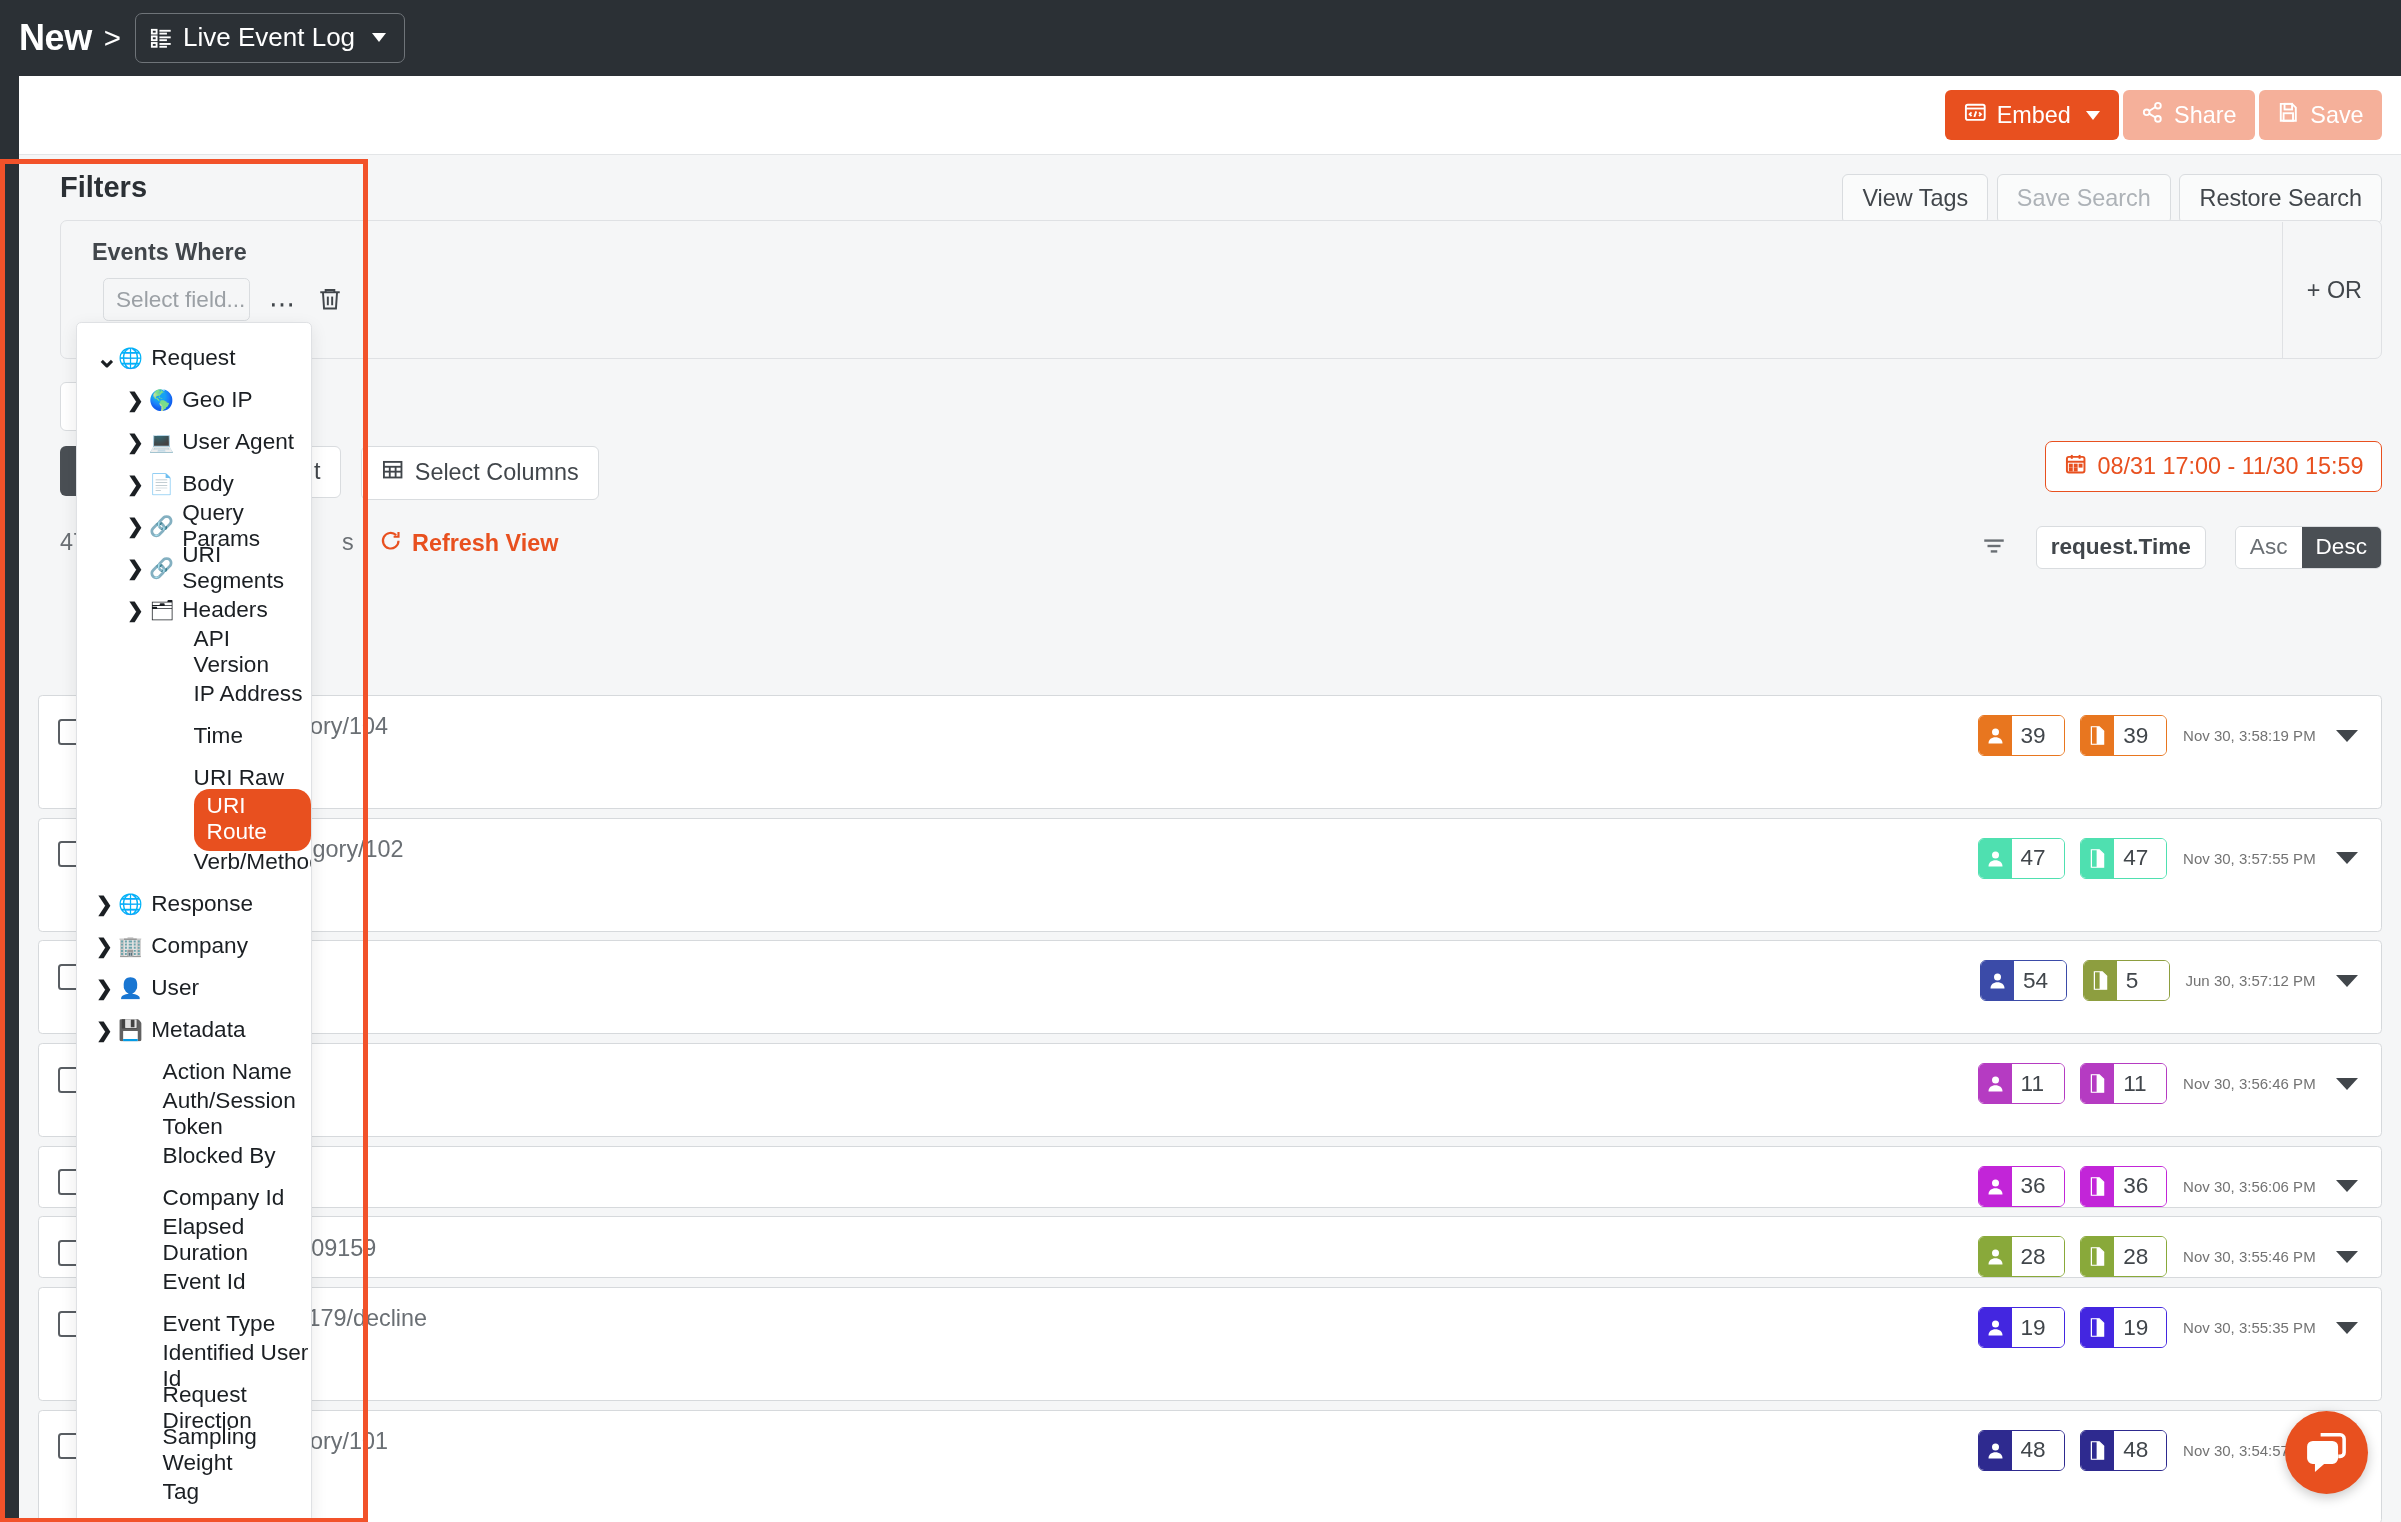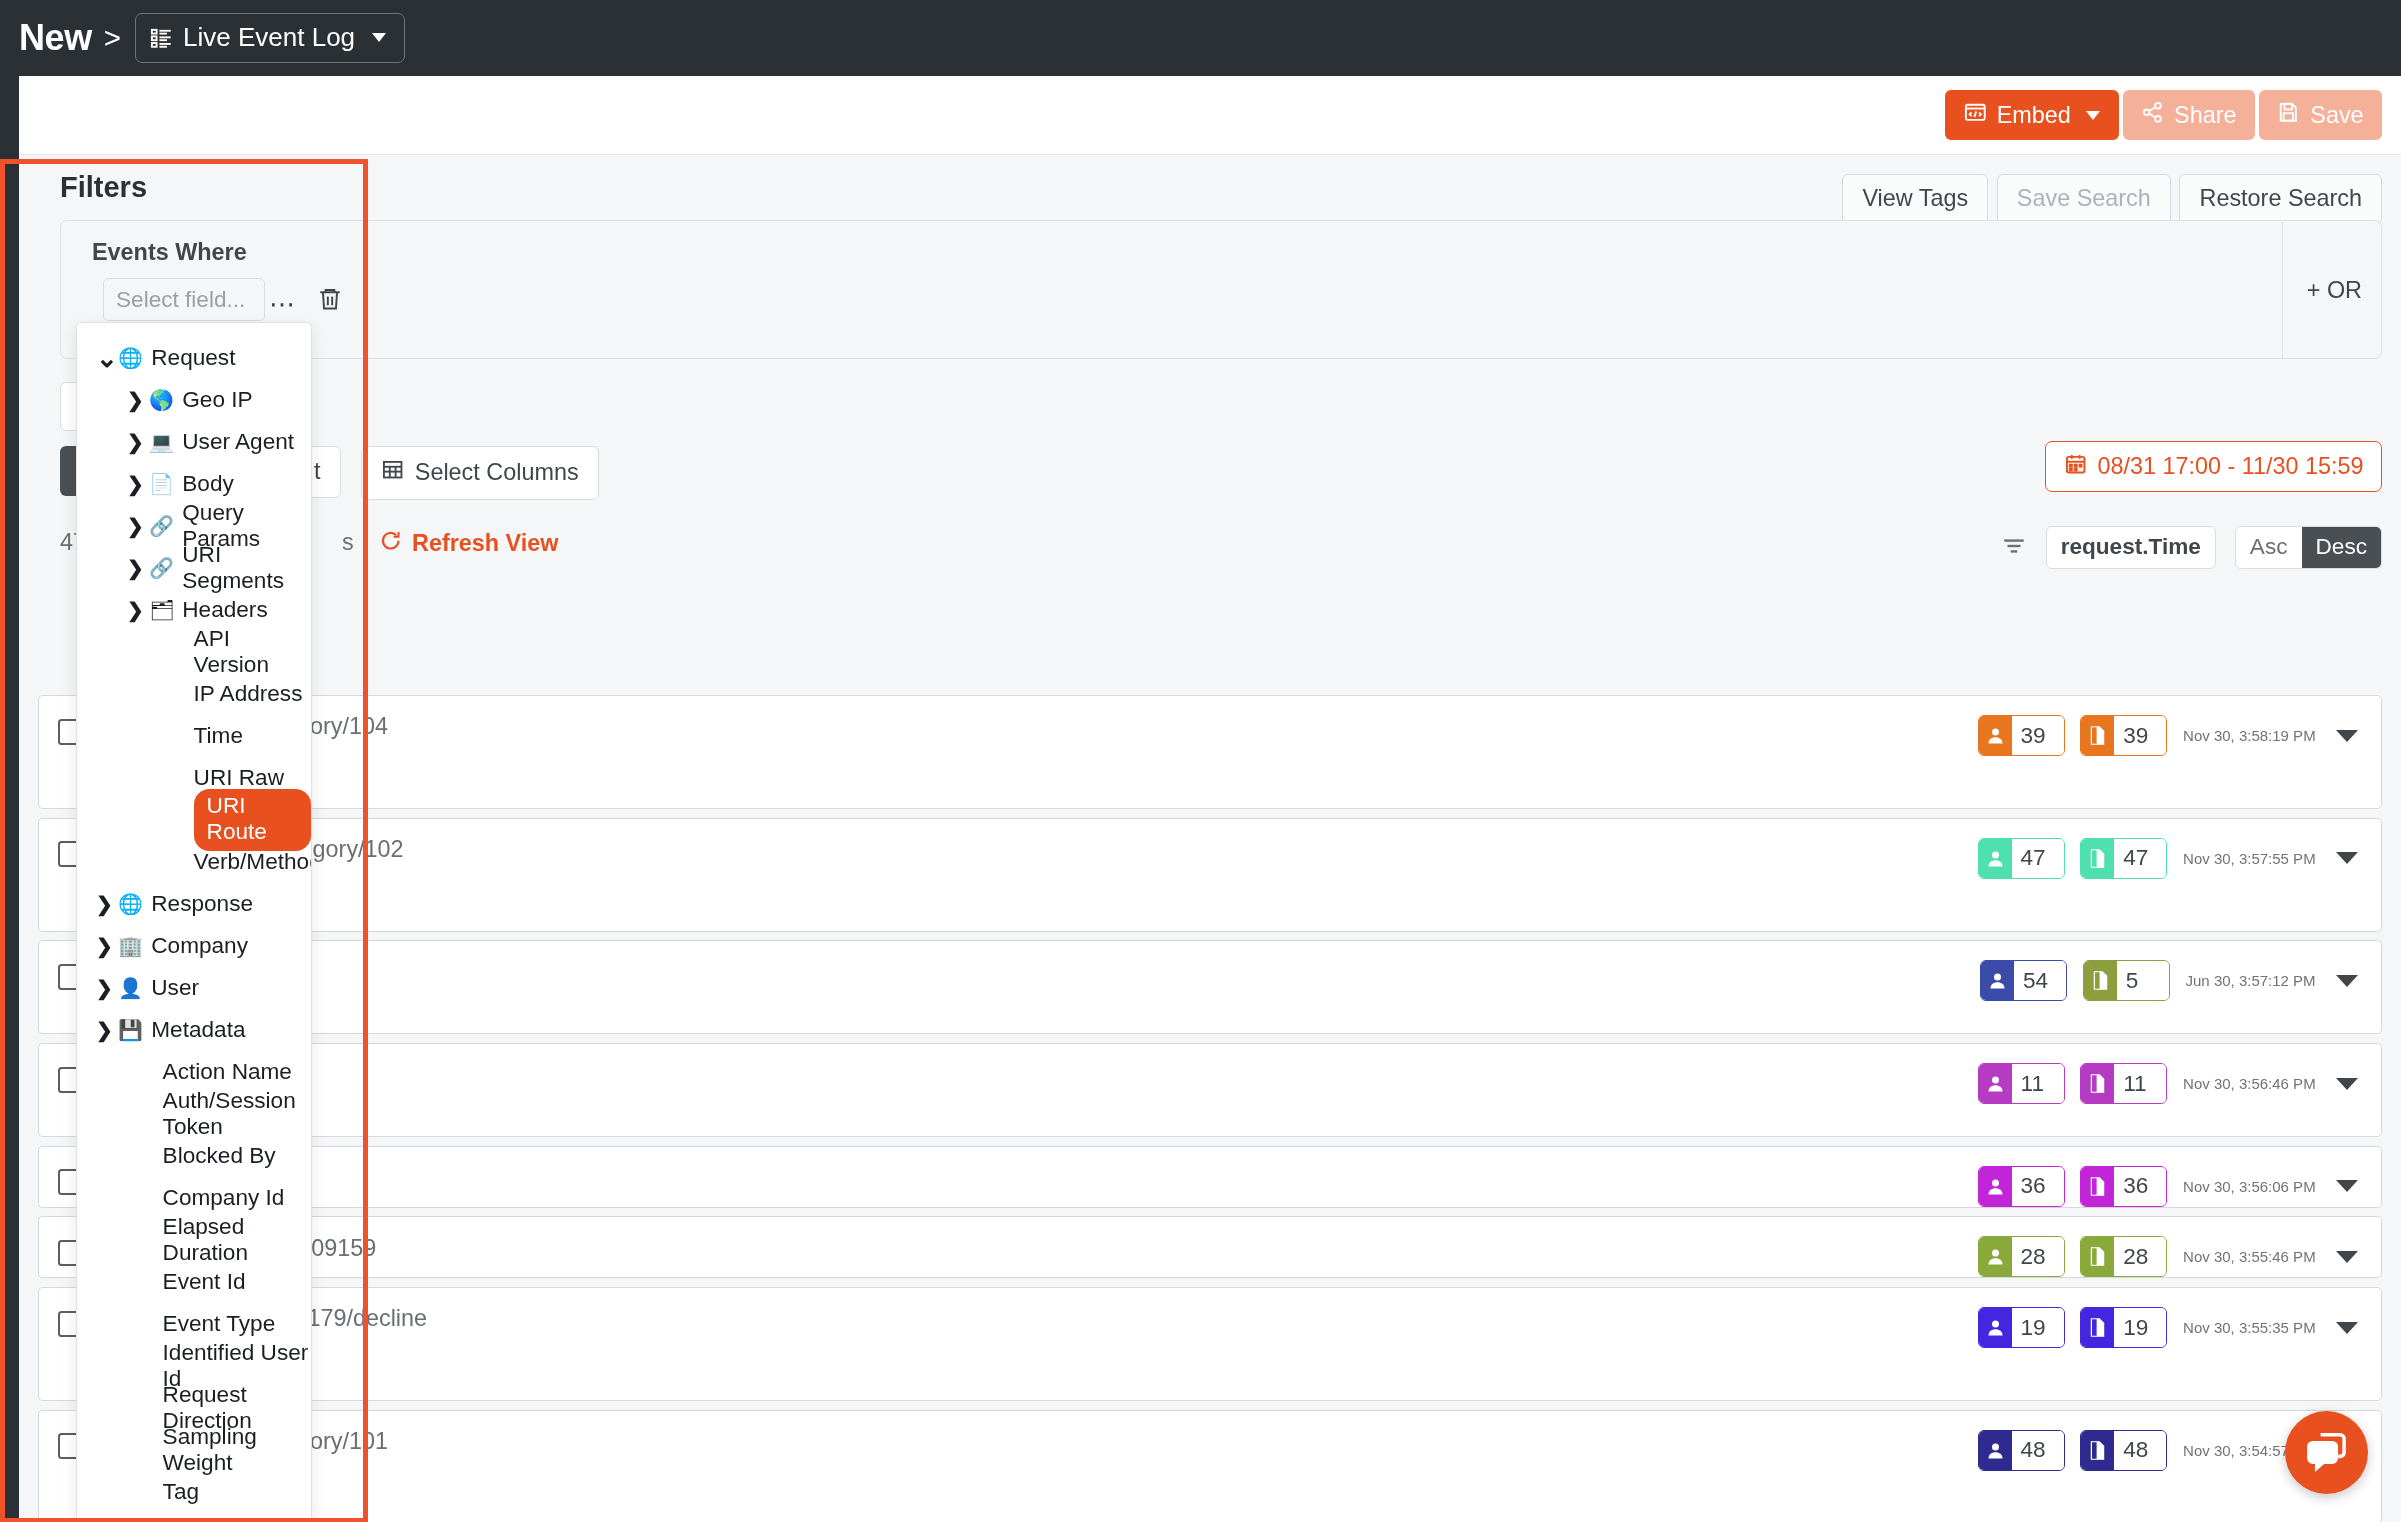--- a/index.html
+++ b/index.html
@@ -103,7 +103,7 @@
   }
   .selectfield {
     position: absolute; left: 42px; top: 57px;
-    width: 162px; height: 43px;
+    width: 147px; height: 43px;
     border: 0.9px solid #d9dcdf; border-radius: 5.2px; background: #f5f6f7;
     display: flex; align-items: center; padding-left: 12px;
     font-size: 22.6px; color: #9ba0a5;

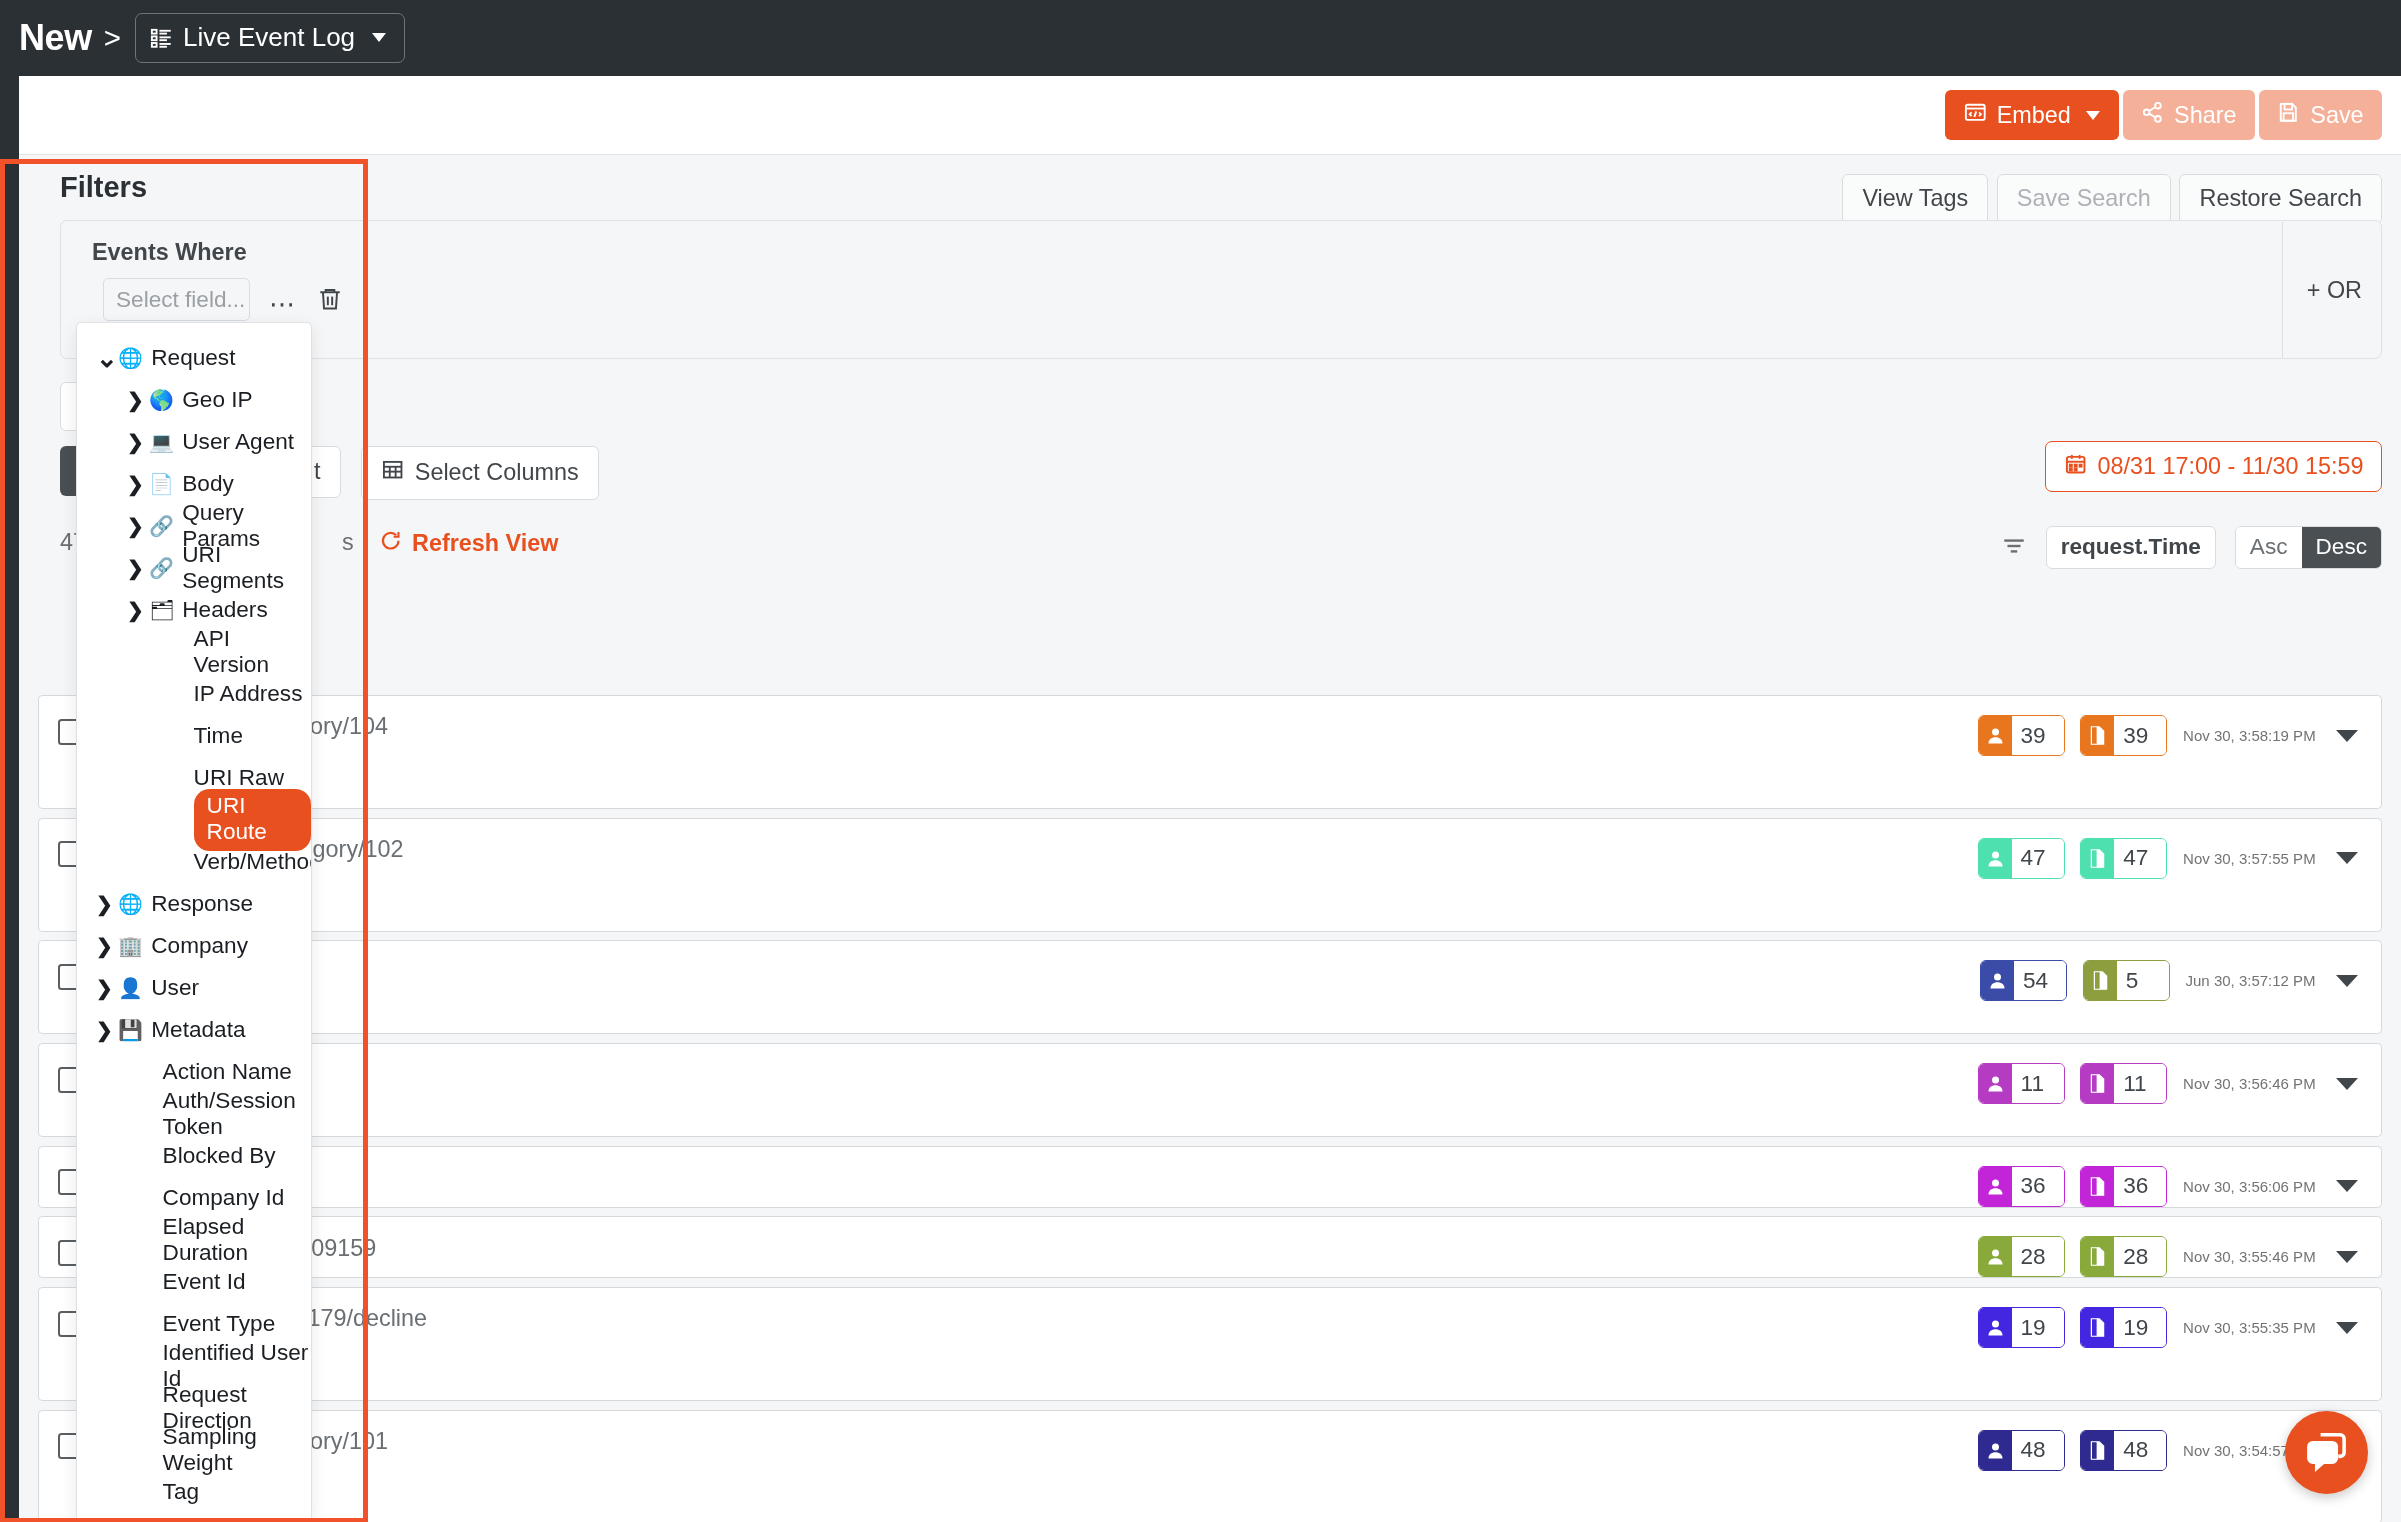--- a/index.html
+++ b/index.html
@@ -191,7 +191,7 @@
   }
   .sortgrp {
     position: absolute; right: 0; top: 8.7px;
-    display: flex; align-items: center; gap: 19px;
+    display: flex; align-items: center; gap: 29px;
   }
   .sort-field {
     border: 0.9px solid #d9dcdf; border-radius: 6px; background: #ffffff;

